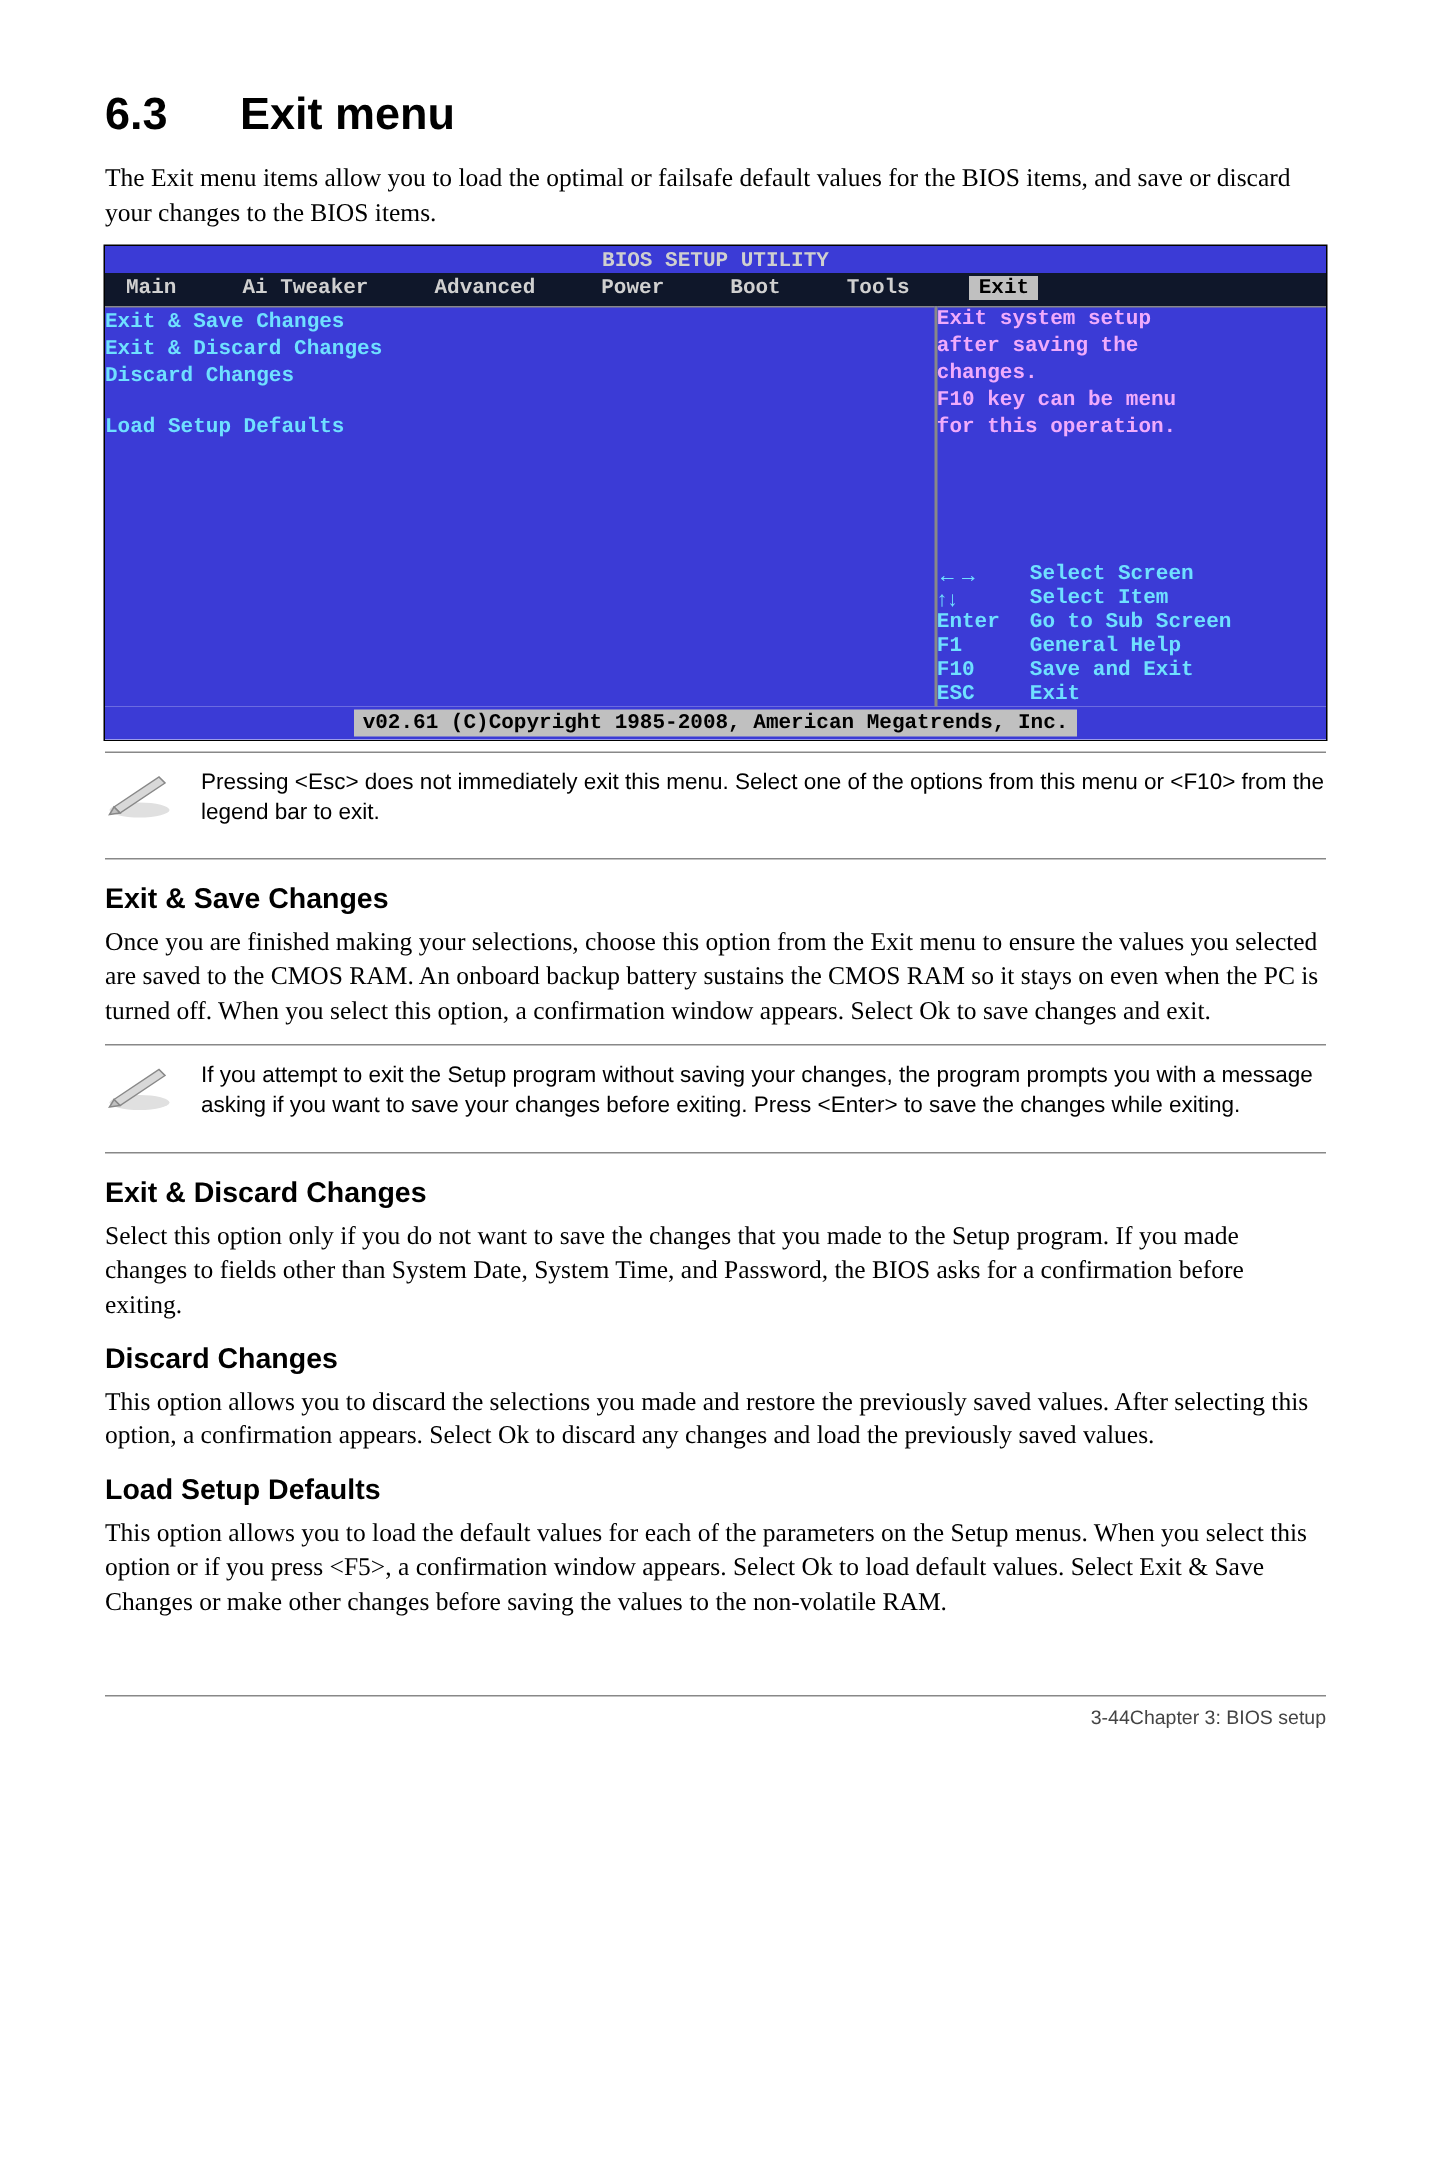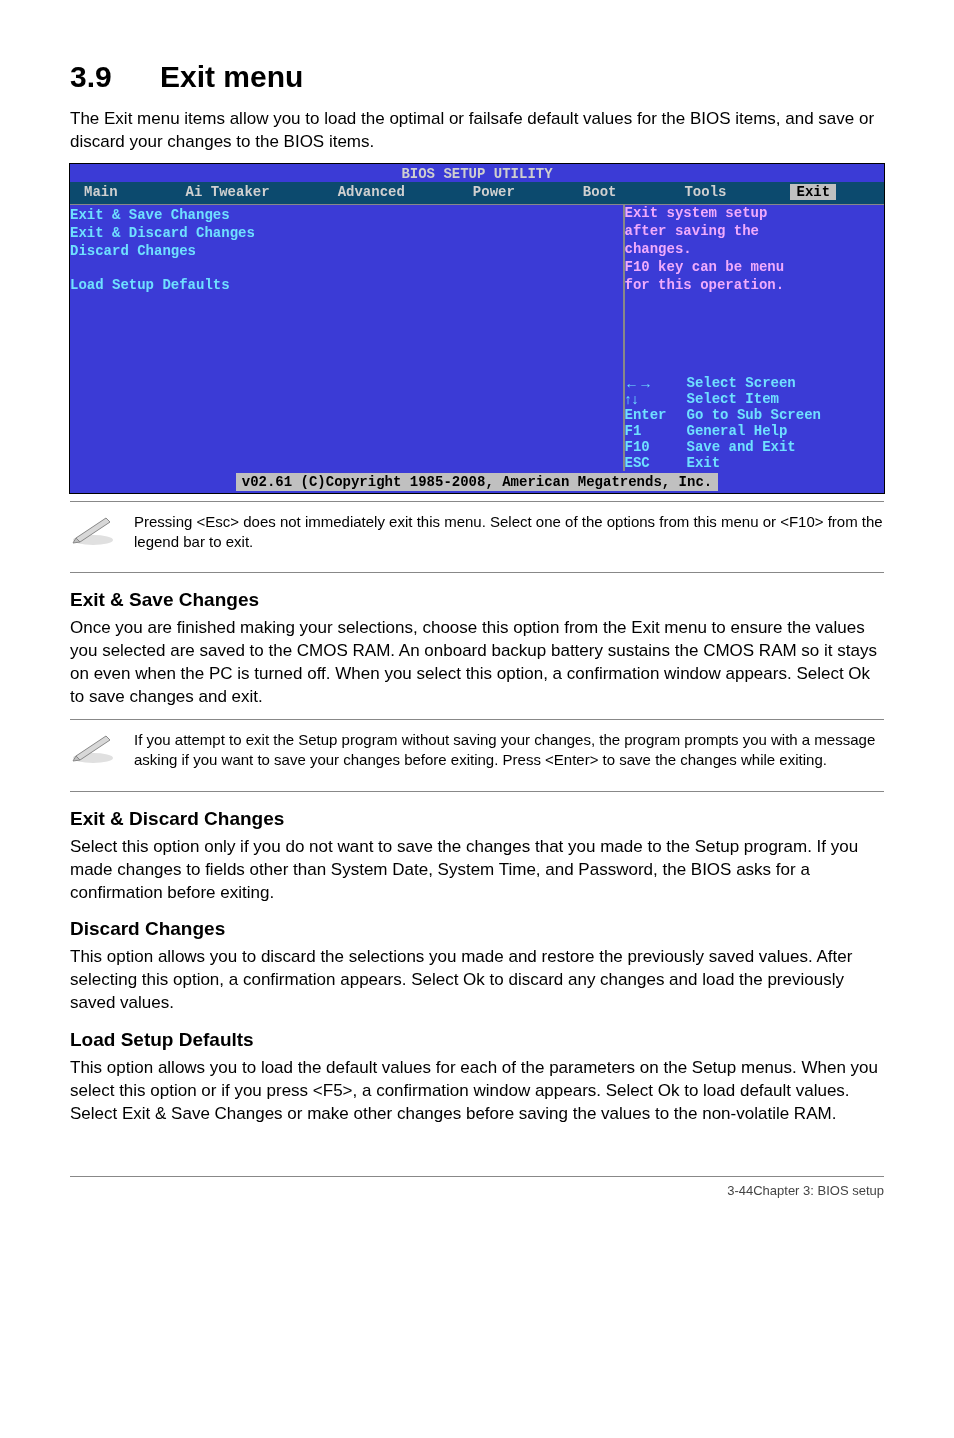--- a/index.html
+++ b/index.html
@@ -129,7 +129,7 @@
 <div class="page">
 
   <h1 class="section-title">
-    <span class="num">3.9</span><span>Exit menu</span>
+    <span class="num">6.3</span><span>Exit menu</span>
   </h1>
 
   <p class="body">The Exit menu items allow you to load the optimal or failsafe default values for the BIOS items, and save or discard your changes to the BIOS items.</p>

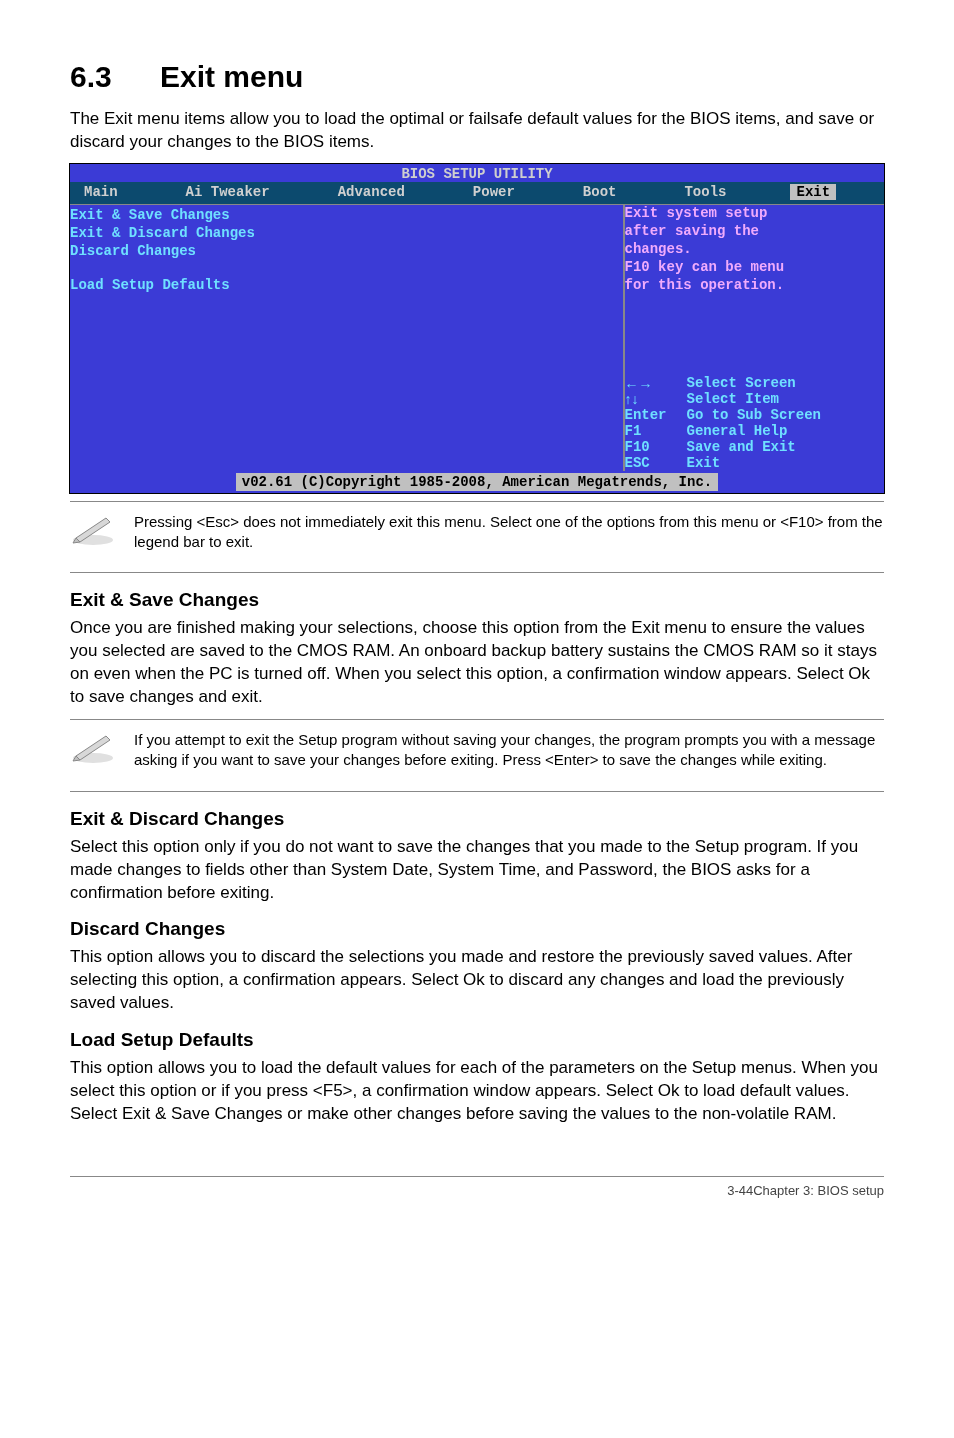--- a/index.html
+++ b/index.html
@@ -24,6 +24,7 @@
     font-size: 17px;
     line-height: 1.35;
     margin: 0 0 10px 0;
+    font-family: Liberation Serif, serif;
   }
   .bios-box {
     width: 100%;

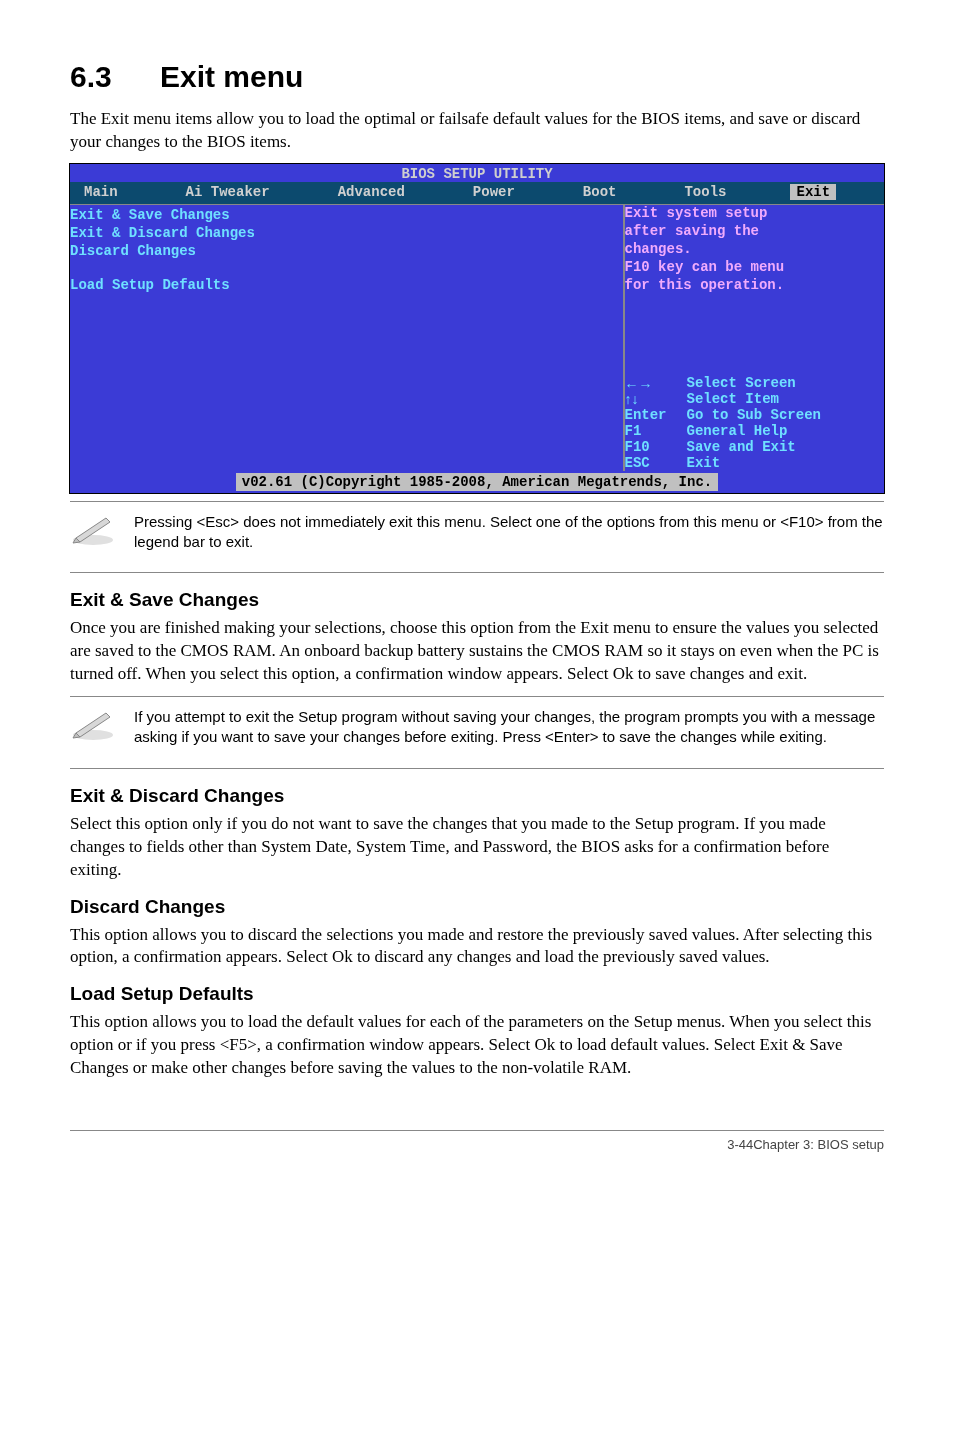--- a/index.html
+++ b/index.html
@@ -45,10 +45,9 @@
   }
   .tab-row td { padding: 0; }
   .tab-bar {
-    background: #0c4a6e;
+    background: #0f172a;
     display: flex;
     padding: 2px 10px 4px 10px;
-    gap: 24px;
   }
   .tab-bar span {
     color: #d0d0d0;

